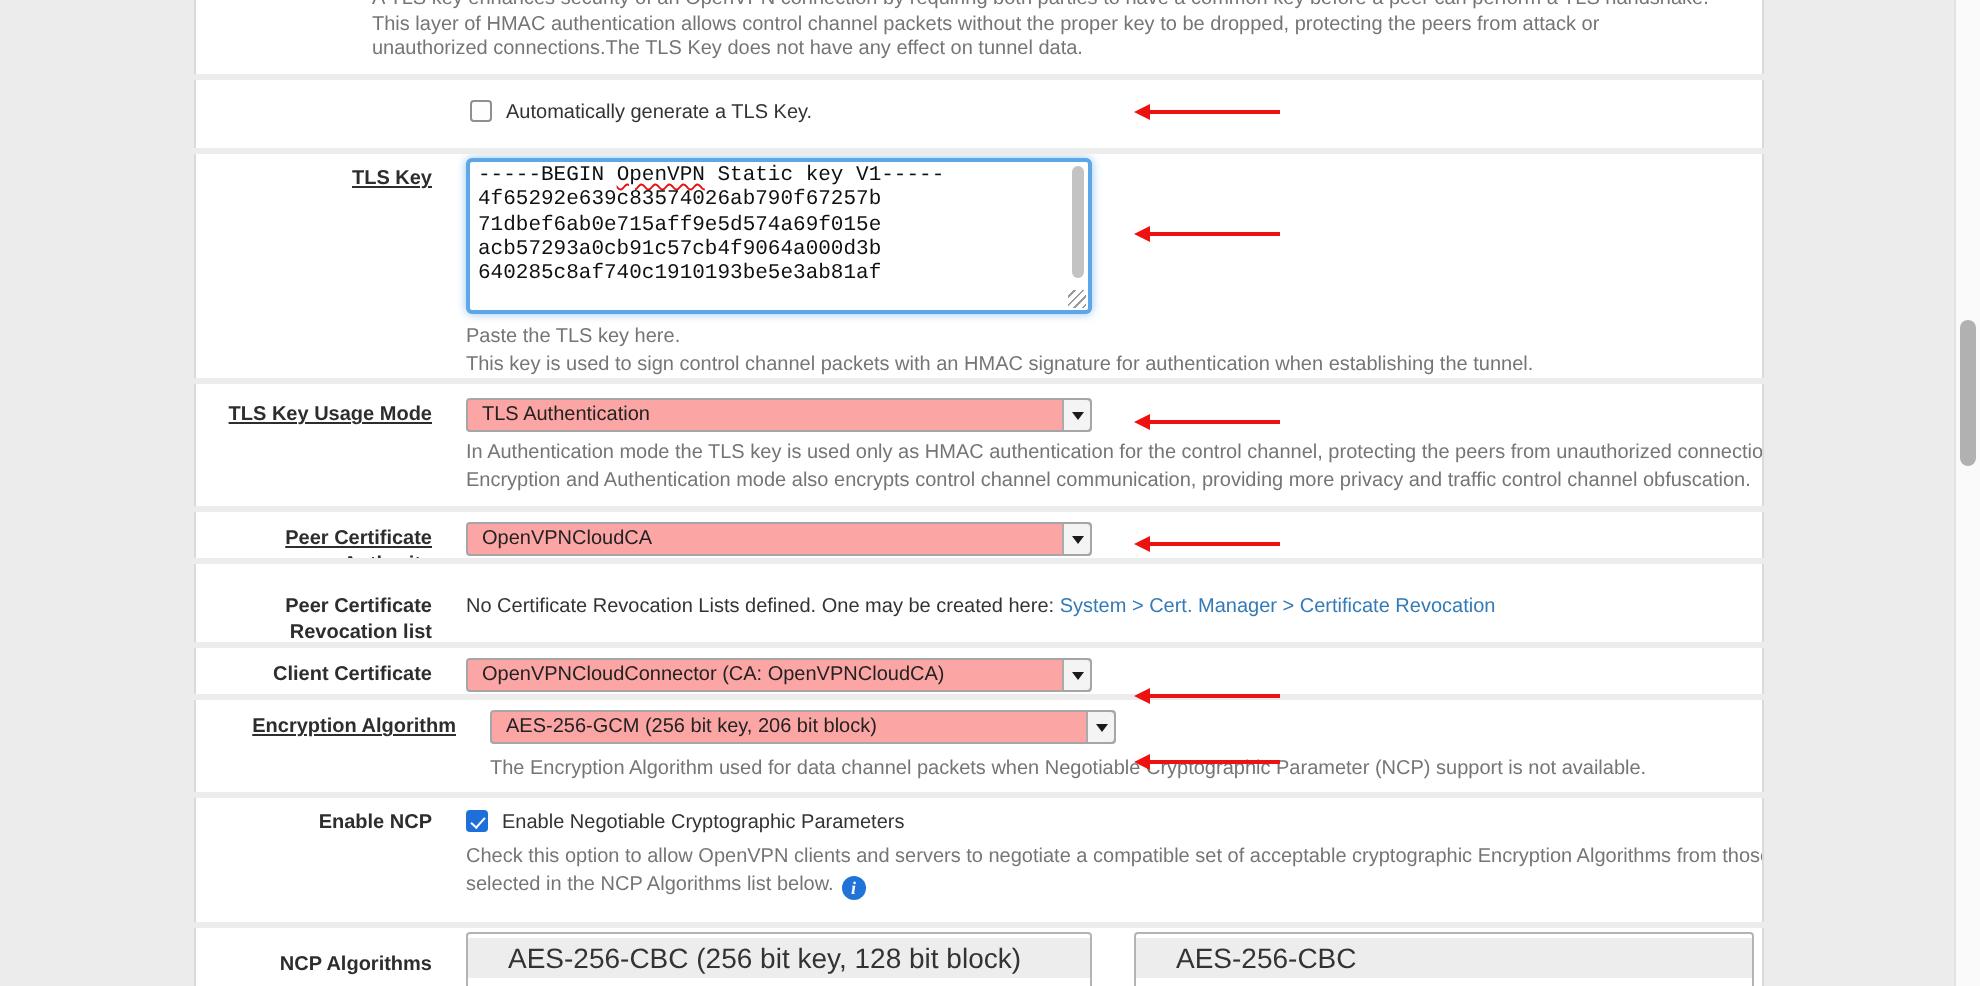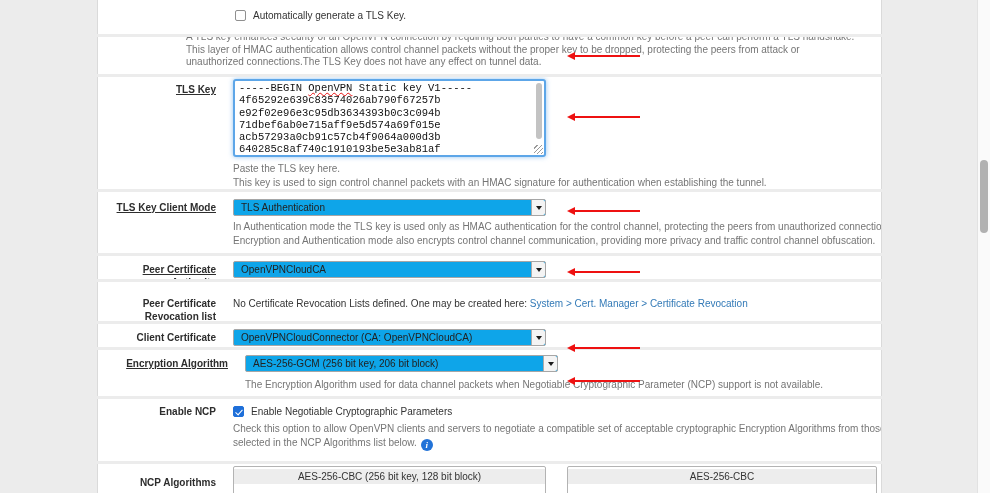--- a/index.html
+++ b/index.html
@@ -77,17 +77,17 @@
 <div class="page">
   <div class="panel">
 
-    <div class="row cbrow">
-      <div class="inner">
-        <span class="cb"></span><span>Automatically generate a TLS Key.</span>
-      </div>
-    </div>
-
     <div class="row intro">
       <div class="intro-txt">
         <div>A TLS key enhances security of an OpenVPN connection by requiring both parties to have a common key before a peer can perform a TLS handshake.</div>
         <div>This layer of HMAC authentication allows control channel packets without the proper key to be dropped, protecting the peers from attack or</div>
         <div>unauthorized connections.The TLS Key does not have any effect on tunnel data.</div>
+      </div>
+    </div>
+
+    <div class="row cbrow">
+      <div class="inner">
+        <span class="cb"></span><span>Automatically generate a TLS Key.</span>
       </div>
     </div>
 

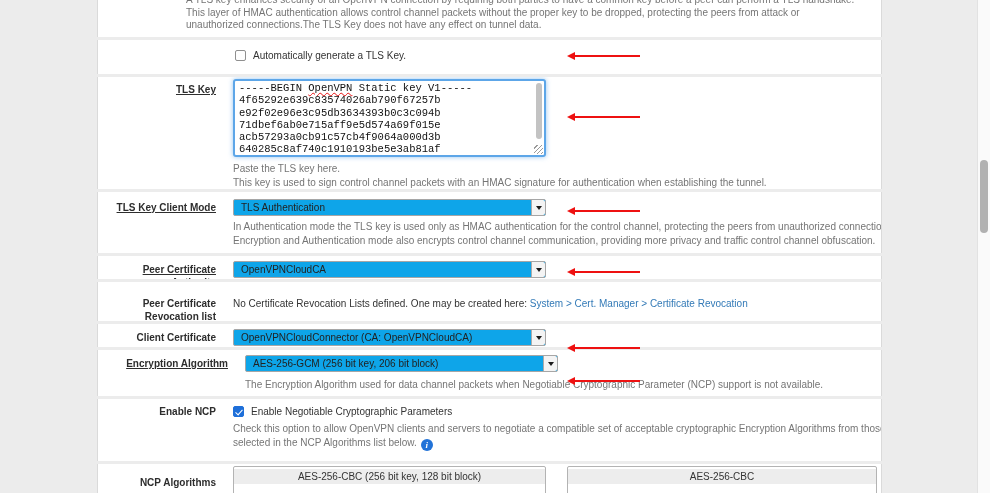--- a/index.html
+++ b/index.html
@@ -98,7 +98,6 @@
           <div class="keyarea">
             <div class="kline"><span>-----BEGIN </span><span class="sq">OpenVPN</span><span> Static key V1-----</span></div>
             <div class="kline">4f65292e639c83574026ab790f67257b</div>
-            <div class="kline">e92f02e96e3c95db3634393b0c3c094b</div>
             <div class="kline">71dbef6ab0e715aff9e5d574a69f015e</div>
             <div class="kline">acb57293a0cb91c57cb4f9064a000d3b</div>
             <div class="kline">640285c8af740c1910193be5e3ab81af</div>

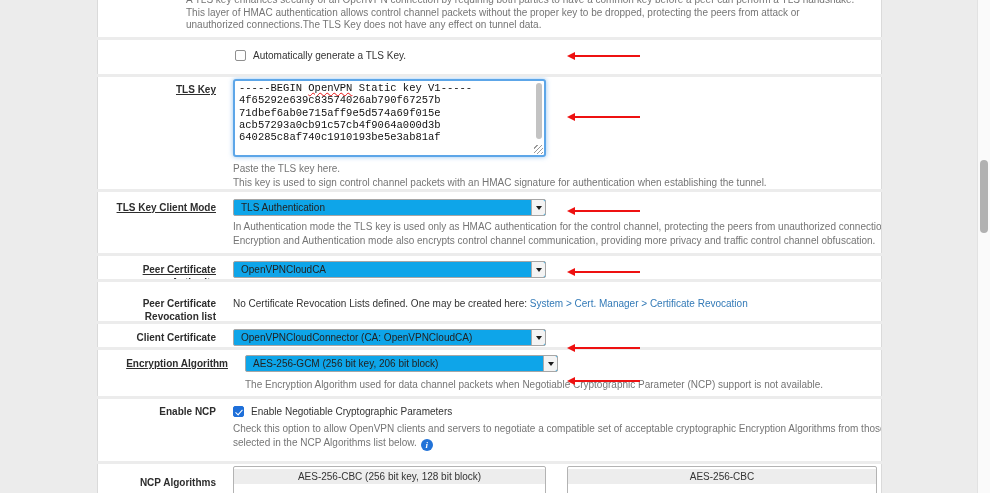--- a/index.html
+++ b/index.html
@@ -112,7 +112,7 @@
 
     <div class="row mode">
       <div class="grid">
-        <div class="lbl u" style="padding-top:2px;">TLS Key Client Mode</div>
+        <div class="lbl u" style="padding-top:2px;">TLS Key Usage Mode</div>
         <div class="ctl">
           <div class="sel">
             <span>TLS Authentication</span>

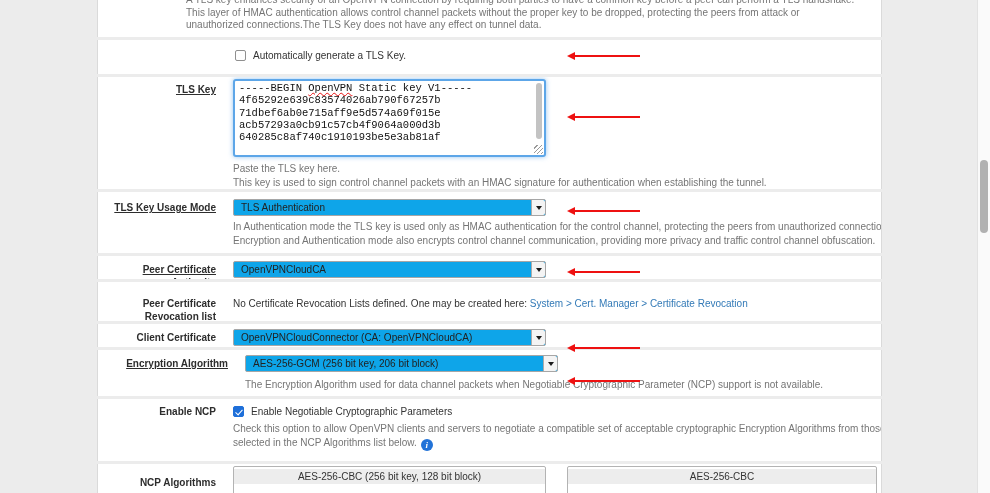--- a/index.html
+++ b/index.html
@@ -34,7 +34,7 @@
            background:repeating-linear-gradient(135deg,transparent 0 2px,#9a9a9a 2px 3px);}
   
   .sel{position:relative;width:313px;height:17px;box-sizing:border-box;border:1px solid #a6a6a6;border-radius:2px;
-       background:#0ea5e9;font-size:10px;color:#222;line-height:15px;padding-left:7px;white-space:nowrap;overflow:hidden;}
+       background:#fca5a5;font-size:10px;color:#222;line-height:15px;padding-left:7px;white-space:nowrap;overflow:hidden;}
   .sel .caret{position:absolute;right:0;top:0;bottom:0;width:13px;border-left:1px solid #ababab;
        background:#f4f4f4;display:flex;align-items:center;justify-content:center;border-radius:0 2px 2px 0;}
   .sel .caret::after{content:"";width:0;height:0;border:3px solid transparent;border-top:4px solid #1b1b1b;margin-top:4px;}

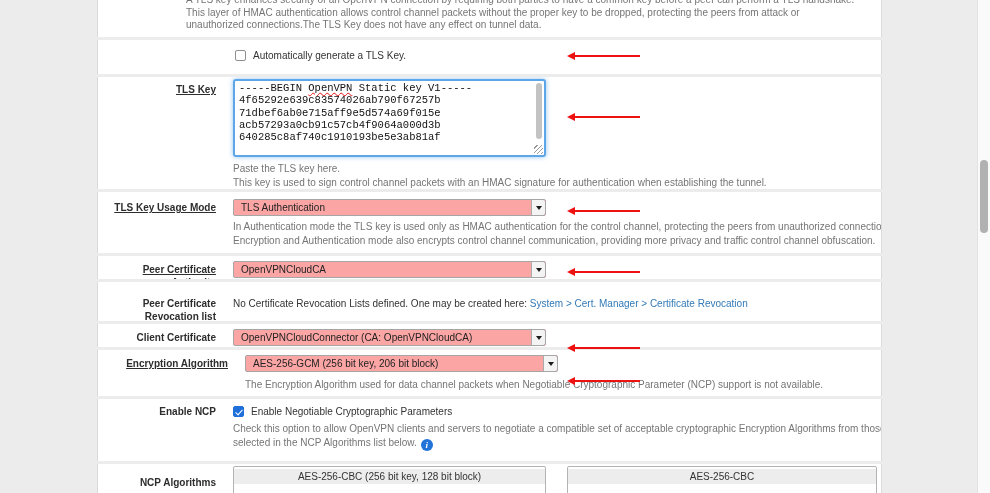--- a/index.html
+++ b/index.html
@@ -59,7 +59,7 @@
   
   .lists{display:flex;gap:21px;}
   .listbox{box-sizing:border-box;border:1px solid #b3b3b3;border-radius:2px;background:#fff;height:40px;overflow:hidden;padding-top:2px;}
-  .listbox .opt{font-size:10px;color:#333;background:#ededed;padding:2px 20px;white-space:nowrap;overflow:hidden;text-align:center;}
+  .listbox .opt{font-size:14px;color:#333;background:#ededed;padding:2px 20px;white-space:nowrap;overflow:hidden;}
   .lb-left{width:313px;}
   .lb-right{width:310px;}
   .ncpalg .lbl{padding-top:10px;}

